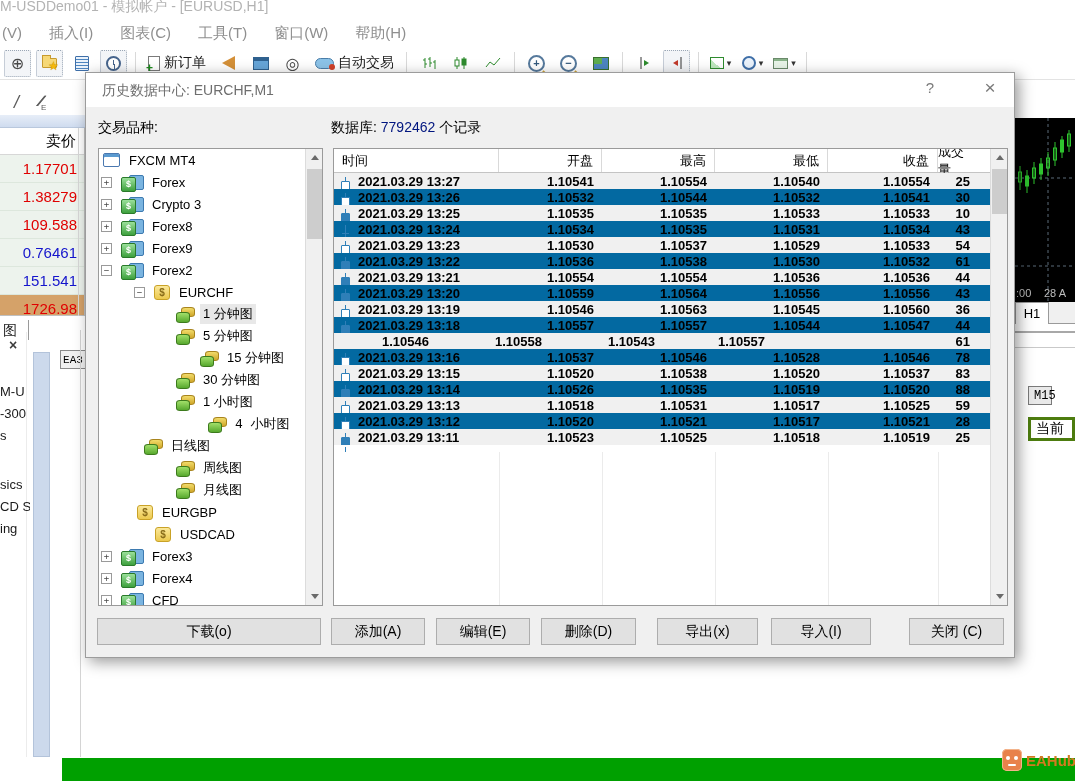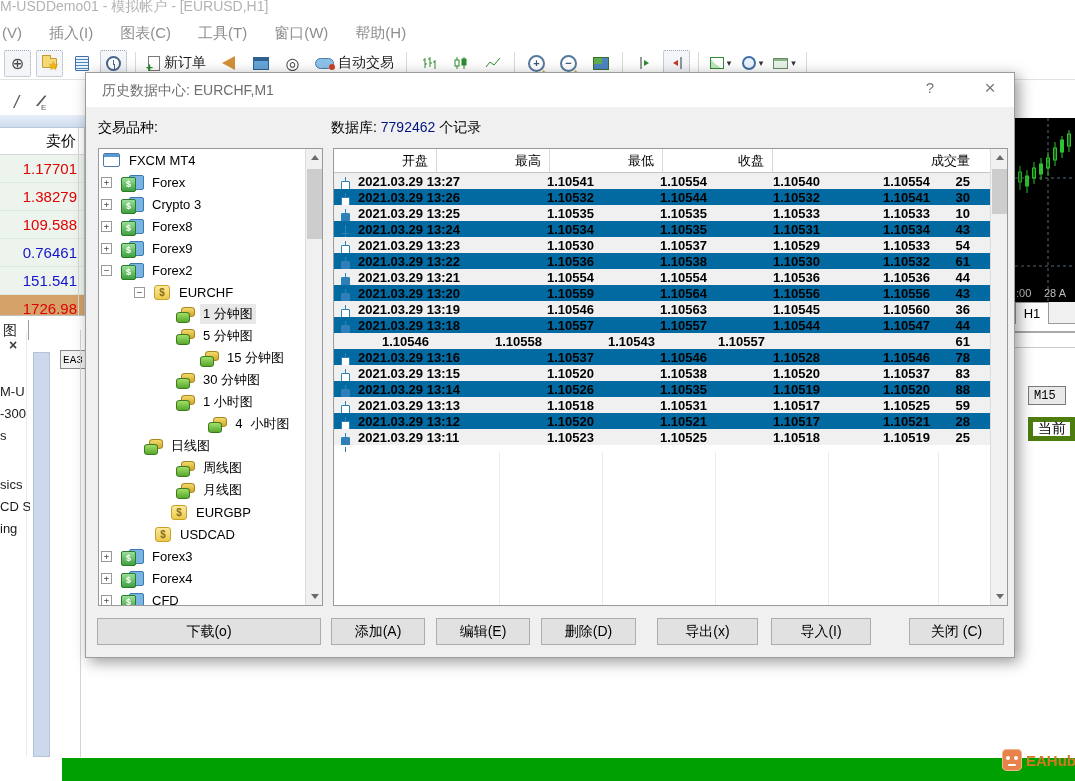--- a/index.html
+++ b/index.html
@@ -472,6 +472,7 @@
 
     <div class="panel table-panel">
       <div class="thead">
+          <div class="hcell col0">时间</div>
           <div class="hcell col1">开盘</div>
           <div class="hcell col2">最高</div>
           <div class="hcell col3">最低</div>

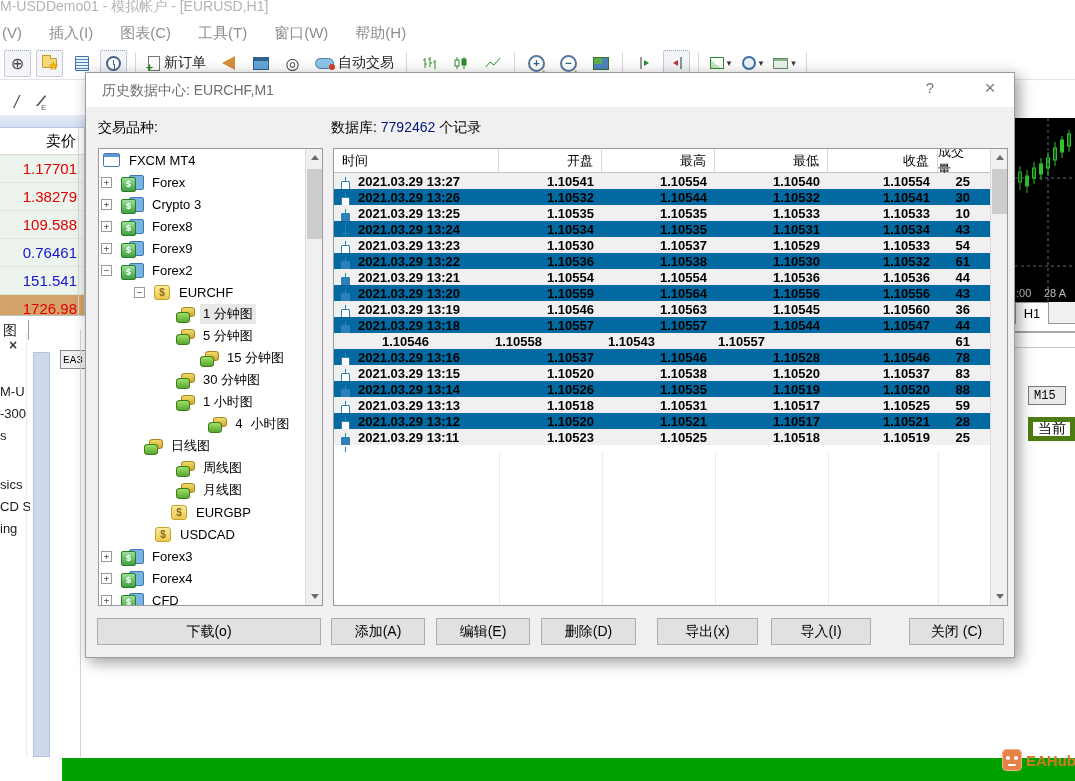--- a/index.html
+++ b/index.html
@@ -74,7 +74,7 @@
   .tab-rest{position:absolute;left:1049px;top:302px;width:26px;height:22px;background:#f0f0f0;border-bottom:1px solid #9a9a9a}
   .rline1{position:absolute;left:1015px;top:331px;width:60px;height:2px;background:#a8a8a8}
   .rline2{position:absolute;left:1015px;top:347px;width:60px;height:1px;background:#c9c9c9}
-  .m15-box{position:absolute;left:1028px;top:386px;width:38px;height:19px;background:#e9e9e9;border:1px solid #7a7a7a;
+  .m15-box{position:absolute;left:1028px;top:386px;width:24px;height:19px;background:#e9e9e9;border:1px solid #7a7a7a;
            font:12px "Liberation Mono","DejaVu Sans Mono",monospace;display:flex;align-items:center;padding-left:5px}
   .cur-box{position:absolute;left:1028px;top:417px;width:47px;height:24px;background:#fff;border:5px solid #4d7c0f;
            font-size:14px;display:flex;align-items:center;padding-left:5px}

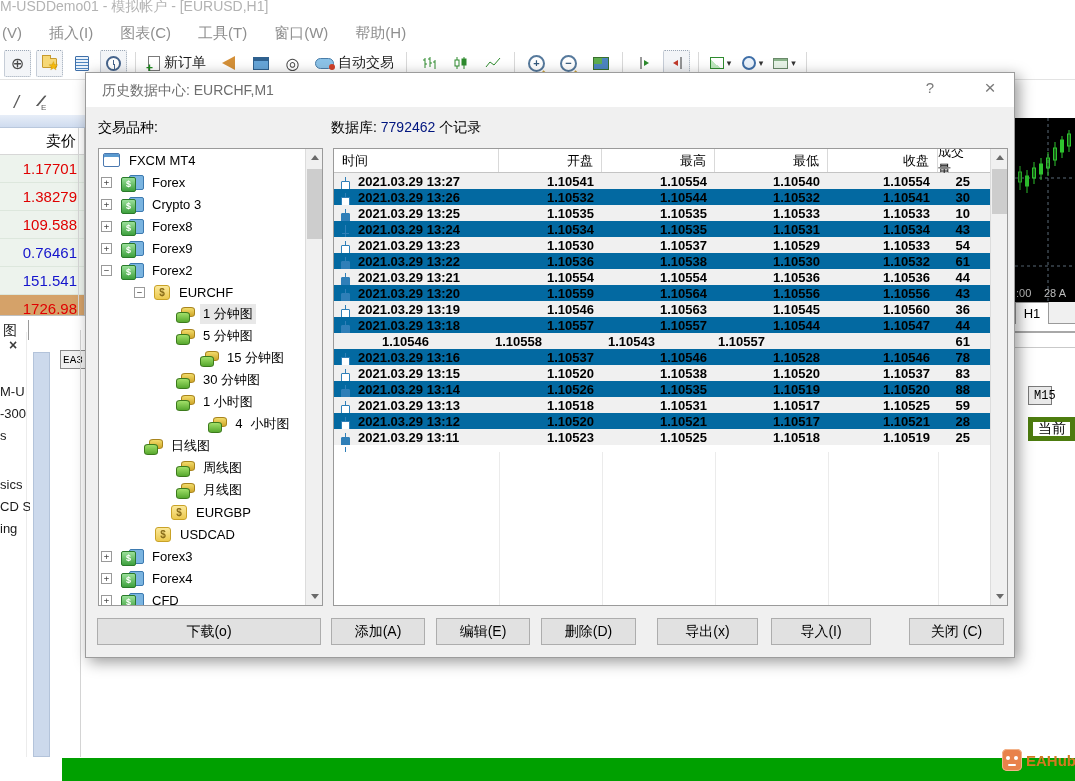--- a/index.html
+++ b/index.html
@@ -76,7 +76,7 @@
   .rline2{position:absolute;left:1015px;top:347px;width:60px;height:1px;background:#c9c9c9}
   .m15-box{position:absolute;left:1028px;top:386px;width:24px;height:19px;background:#e9e9e9;border:1px solid #7a7a7a;
            font:12px "Liberation Mono","DejaVu Sans Mono",monospace;display:flex;align-items:center;padding-left:5px}
-  .cur-box{position:absolute;left:1028px;top:417px;width:47px;height:24px;background:#fff;border:5px solid #4d7c0f;
+  .cur-box{position:absolute;left:1028px;top:417px;width:47px;height:24px;background:#fff;border:3px solid #4d7c0f;
            font-size:14px;display:flex;align-items:center;padding-left:5px}
 
   

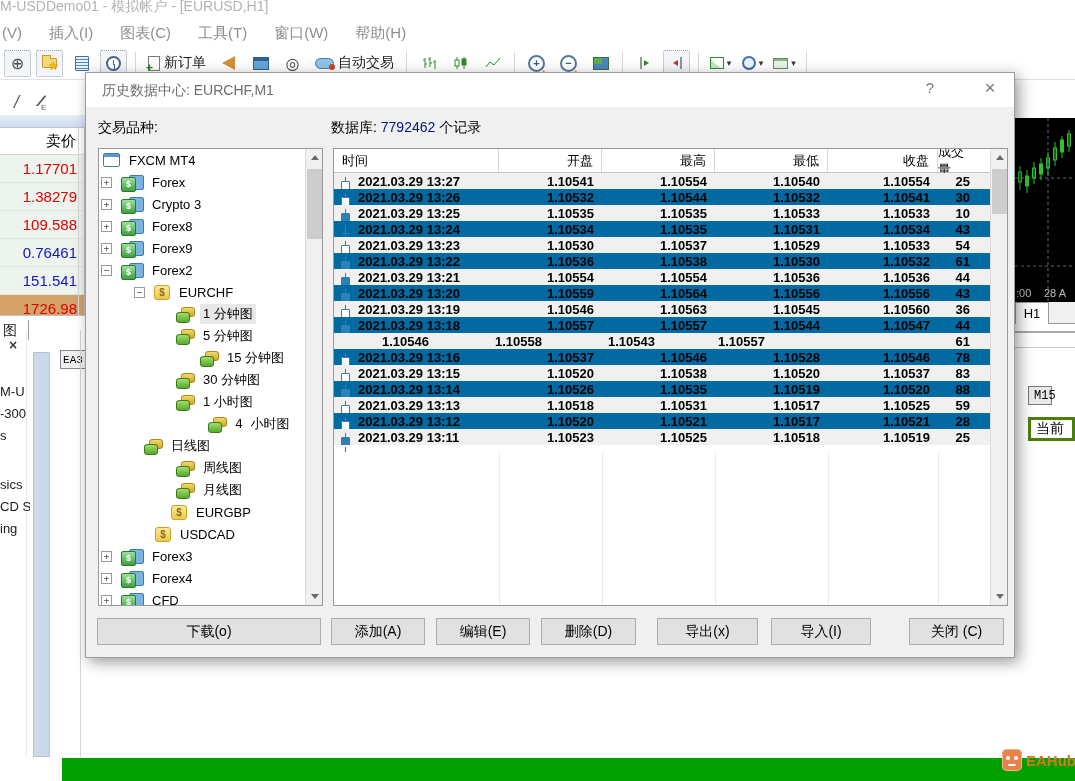--- a/index.html
+++ b/index.html
@@ -435,7 +435,7 @@
             <span class="ti ti-tf"></span>
             <span class="tlbl">月线图</span>
           </div>
-          <div class="tree-row" style="padding-left: 48px; margin-left: 24px;">
+          <div class="tree-row" style="padding-left: 38px;">
             <span class="ti ti-symbol"></span>
             <span class="tlbl">EURGBP</span>
           </div>

